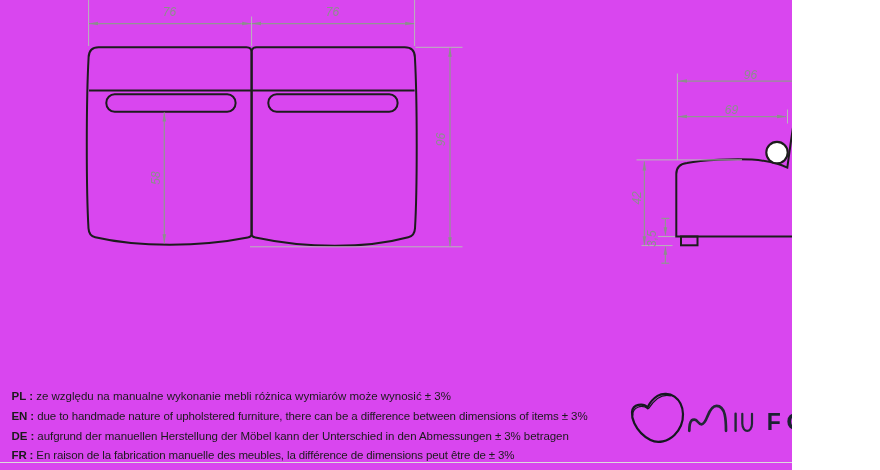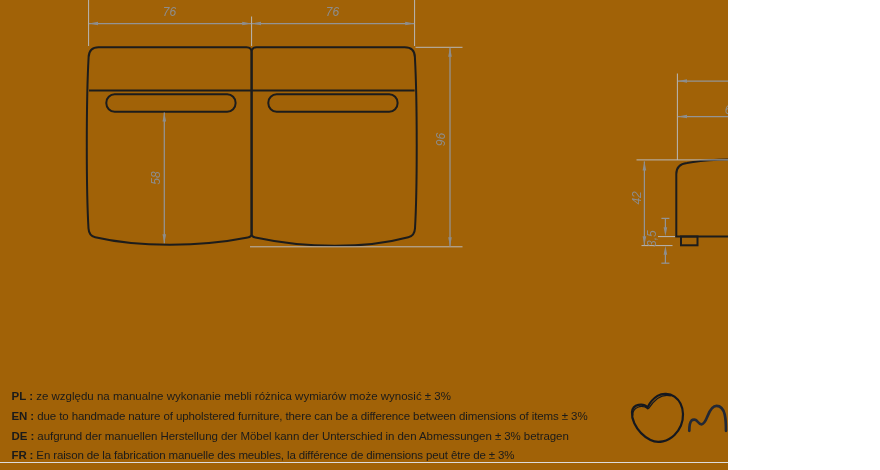--- a/index.html
+++ b/index.html
@@ -3,7 +3,7 @@
 <meta charset="utf-8">
 <style>
   html,body{margin:0;padding:0;background:#ffffff;}
-  #page{position:relative;width:728px;height:470px;background:#a16207;overflow:hidden;opacity:0.999;
+  #page{position:relative;width:792px;height:470px;background:#d946ef;overflow:hidden;opacity:0.999;
         font-family:"Liberation Sans", sans-serif;}
   svg{display:block;will-change:transform;}
   .dim{stroke:#949494;stroke-width:1.25;fill:none;}

